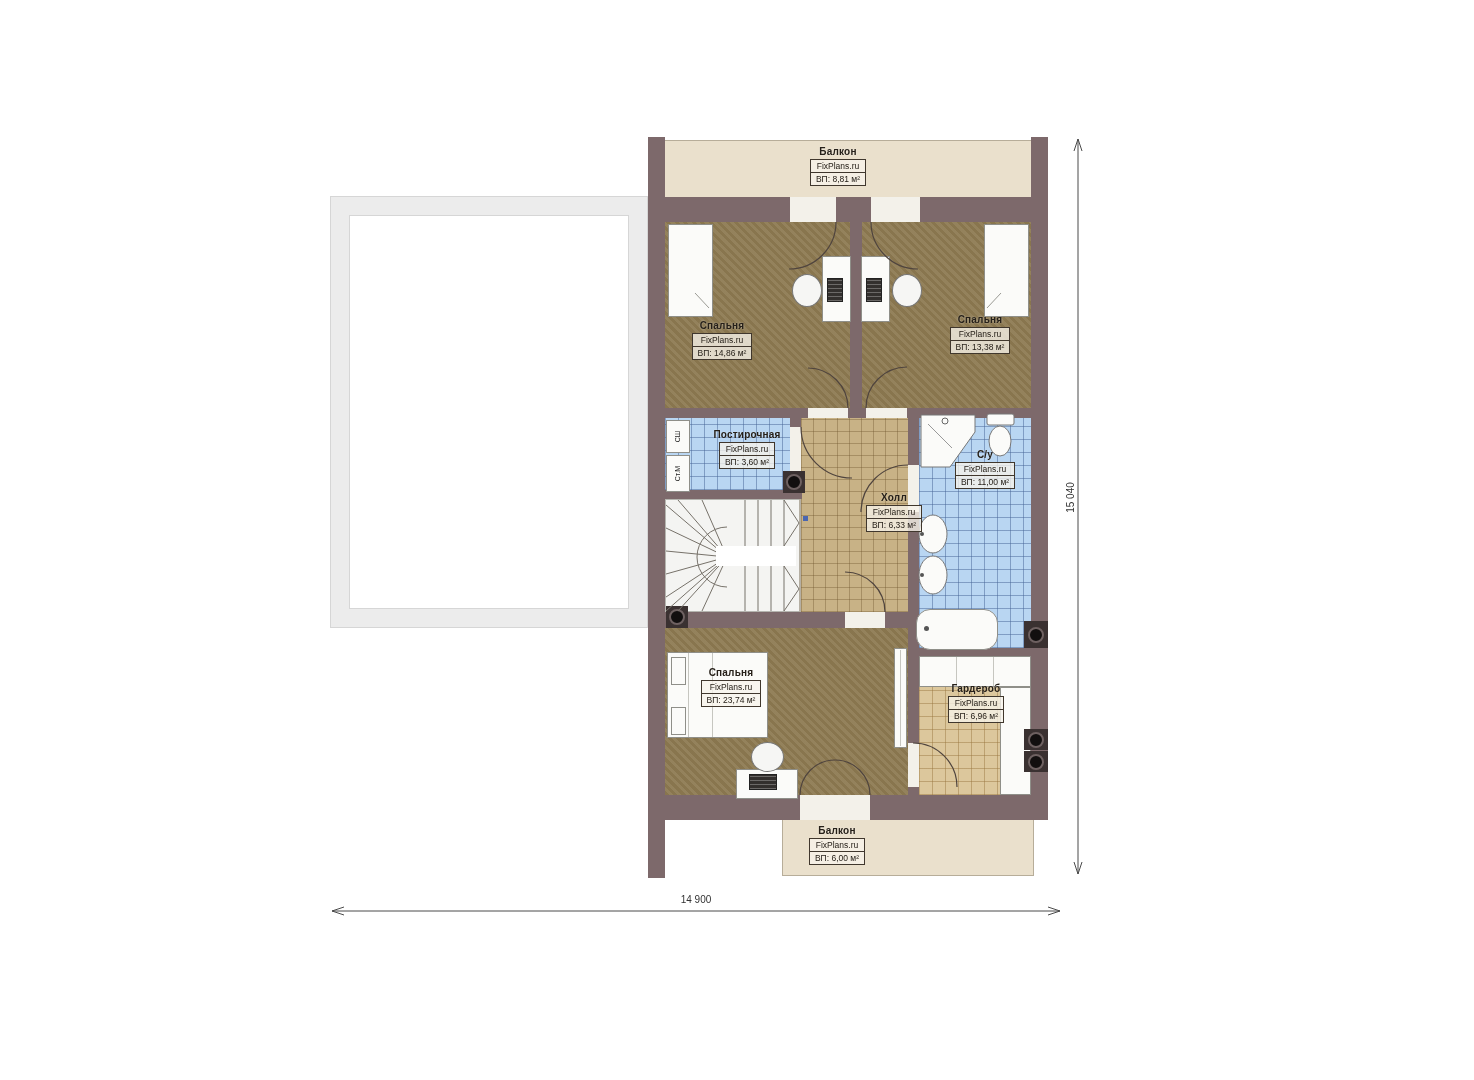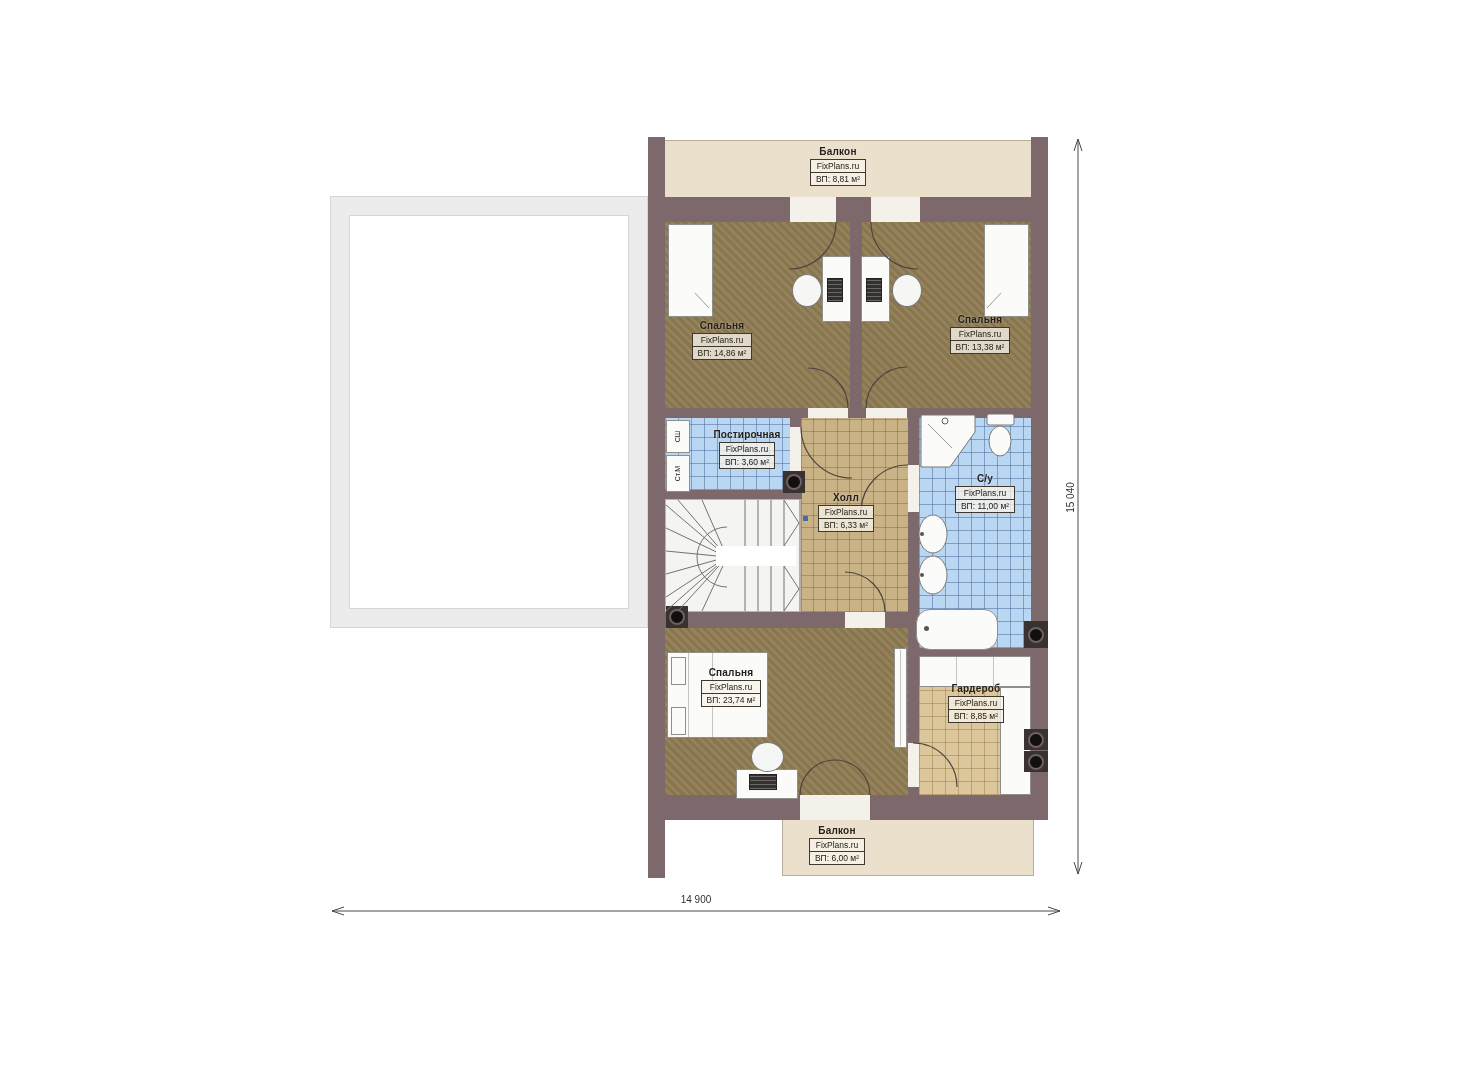--- a/index.html
+++ b/index.html
@@ -220,7 +220,7 @@
       <div class="row2">ВП: 6,33 м²</div>
       </div>
   </div>
-  <div class="room-label" style="left:915px;top:473px">
+  <div class="room-label" style="left:915px;top:449px">
     <div class="room-title">С/у</div>
     <div class="room-box">
         <div class="row1">FixPlans.ru</div>

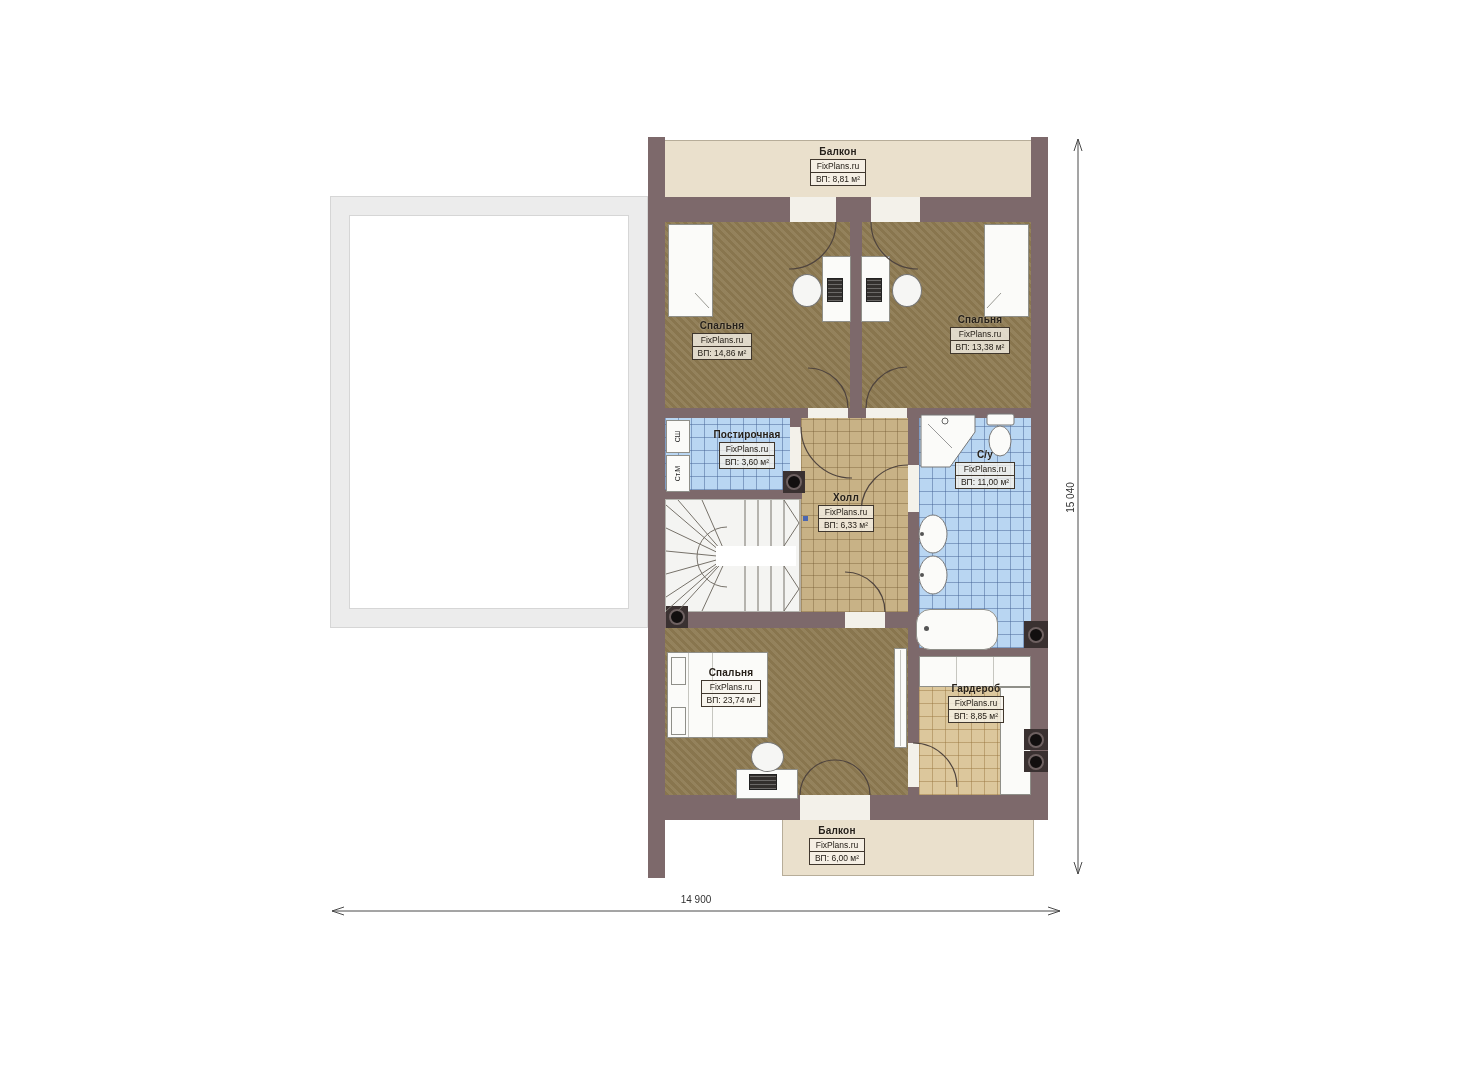--- a/index.html
+++ b/index.html
@@ -213,7 +213,7 @@
       <div class="row2">ВП: 3,60 м²</div>
       </div>
   </div>
-  <div class="room-label" style="left:776px;top:492px">
+  <div class="room-label" style="left:824px;top:492px">
     <div class="room-title">Холл</div>
     <div class="room-box">
         <div class="row1">FixPlans.ru</div>

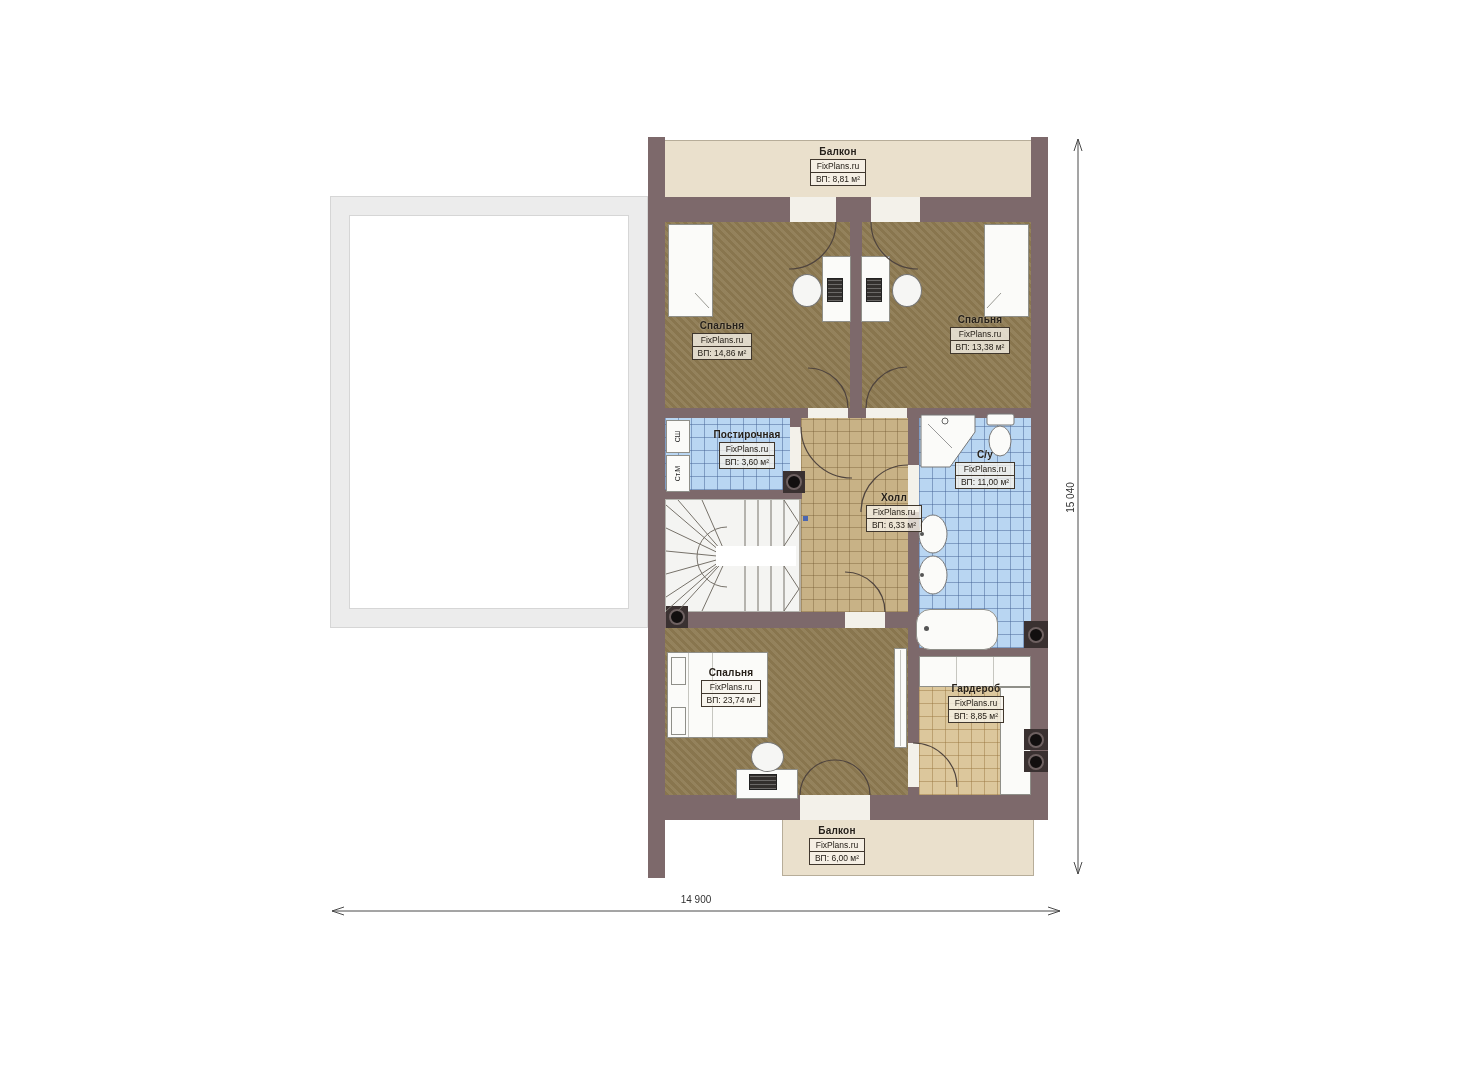--- a/index.html
+++ b/index.html
@@ -238,7 +238,7 @@
     <div class="room-title">Гардероб</div>
     <div class="room-box">
         <div class="row1">FixPlans.ru</div>
-      <div class="row2">ВП: 8,85 м²</div>
+      <div class="row2">ВП: 6,96 м²</div>
       </div>
   </div>
   <div class="room-label" style="left:767px;top:825px">

